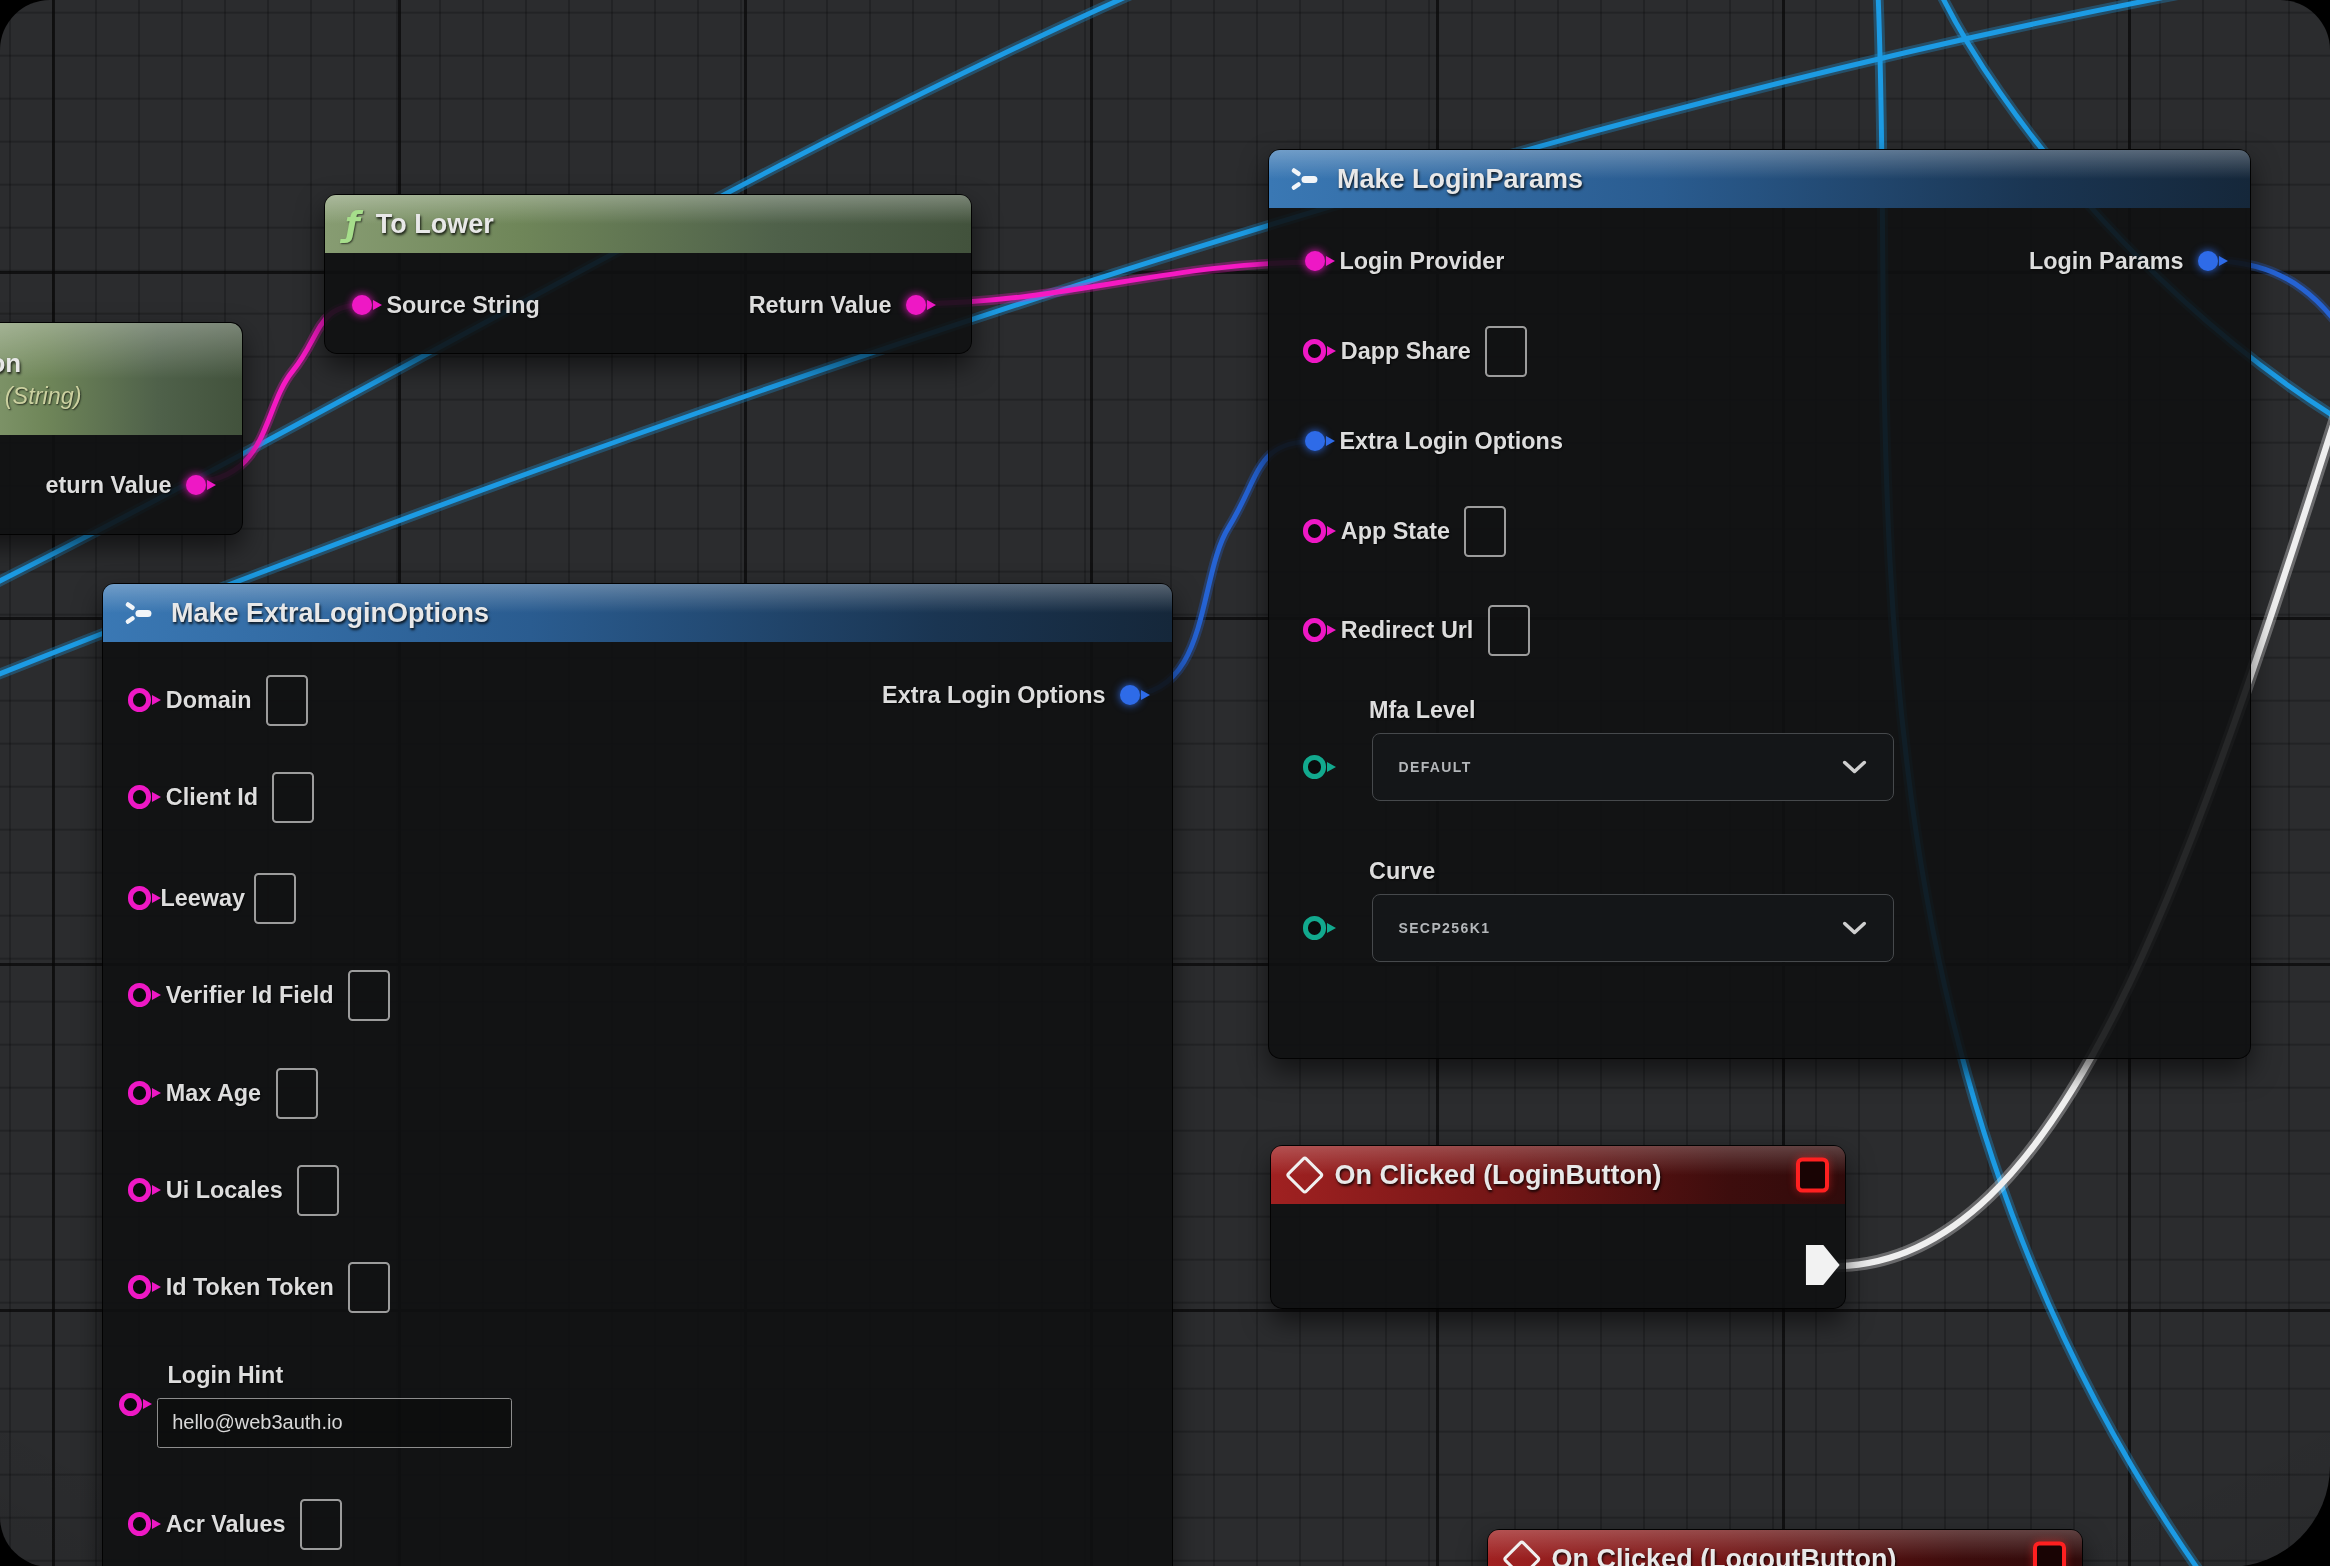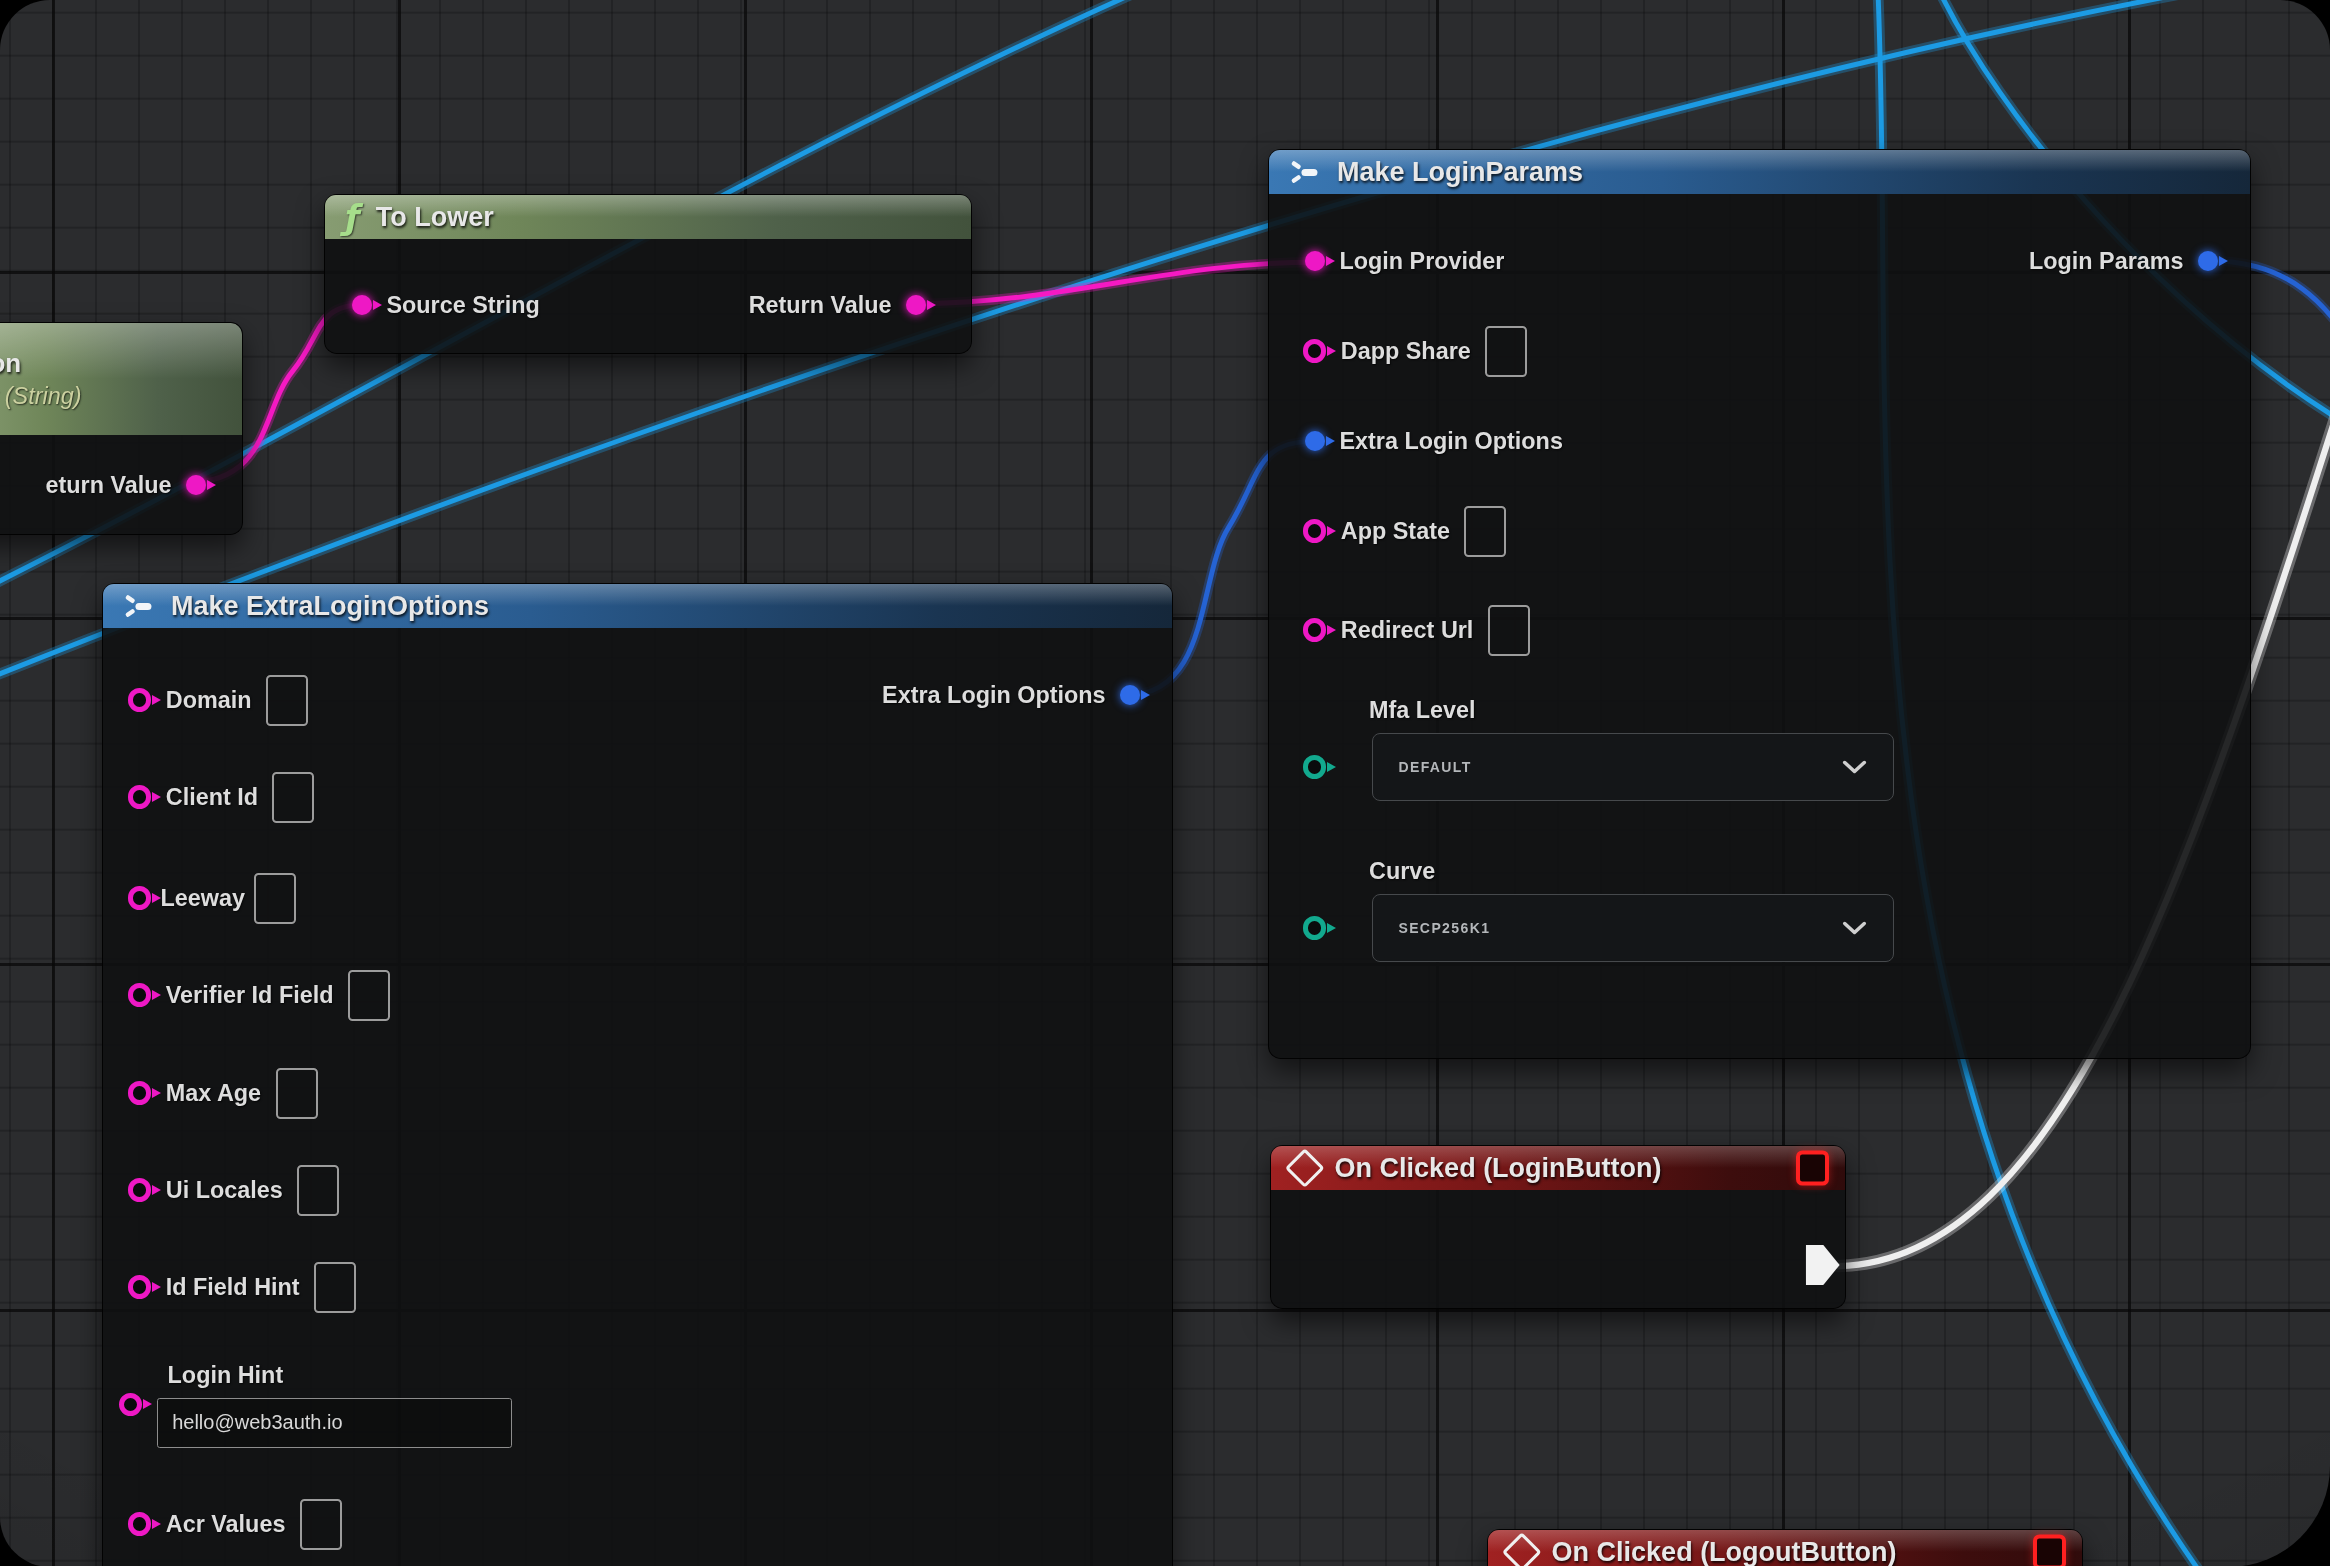--- a/index.html
+++ b/index.html
@@ -24,7 +24,7 @@
   .node{position:absolute;z-index:2;background:rgba(16,17,18,0.90);
         border-radius:12.6px;border:1.8px solid rgba(0,0,0,.85);
         box-shadow:0 12.6px 27px rgba(0,0,0,.55);}
-  .header{height:44px;display:flex;align-items:center;gap:16px;padding:0 20px;
+  .header{height:58px;display:flex;align-items:center;gap:16px;padding:0 20px;
           border-radius:10.8px 10.8px 0 0;position:relative;}
   .header .title{font-weight:bold;font-size:27px;color:#e8e8e8;white-space:nowrap;
           text-shadow:0.9px 1.8px 2.7px rgba(0,0,0,.85);}

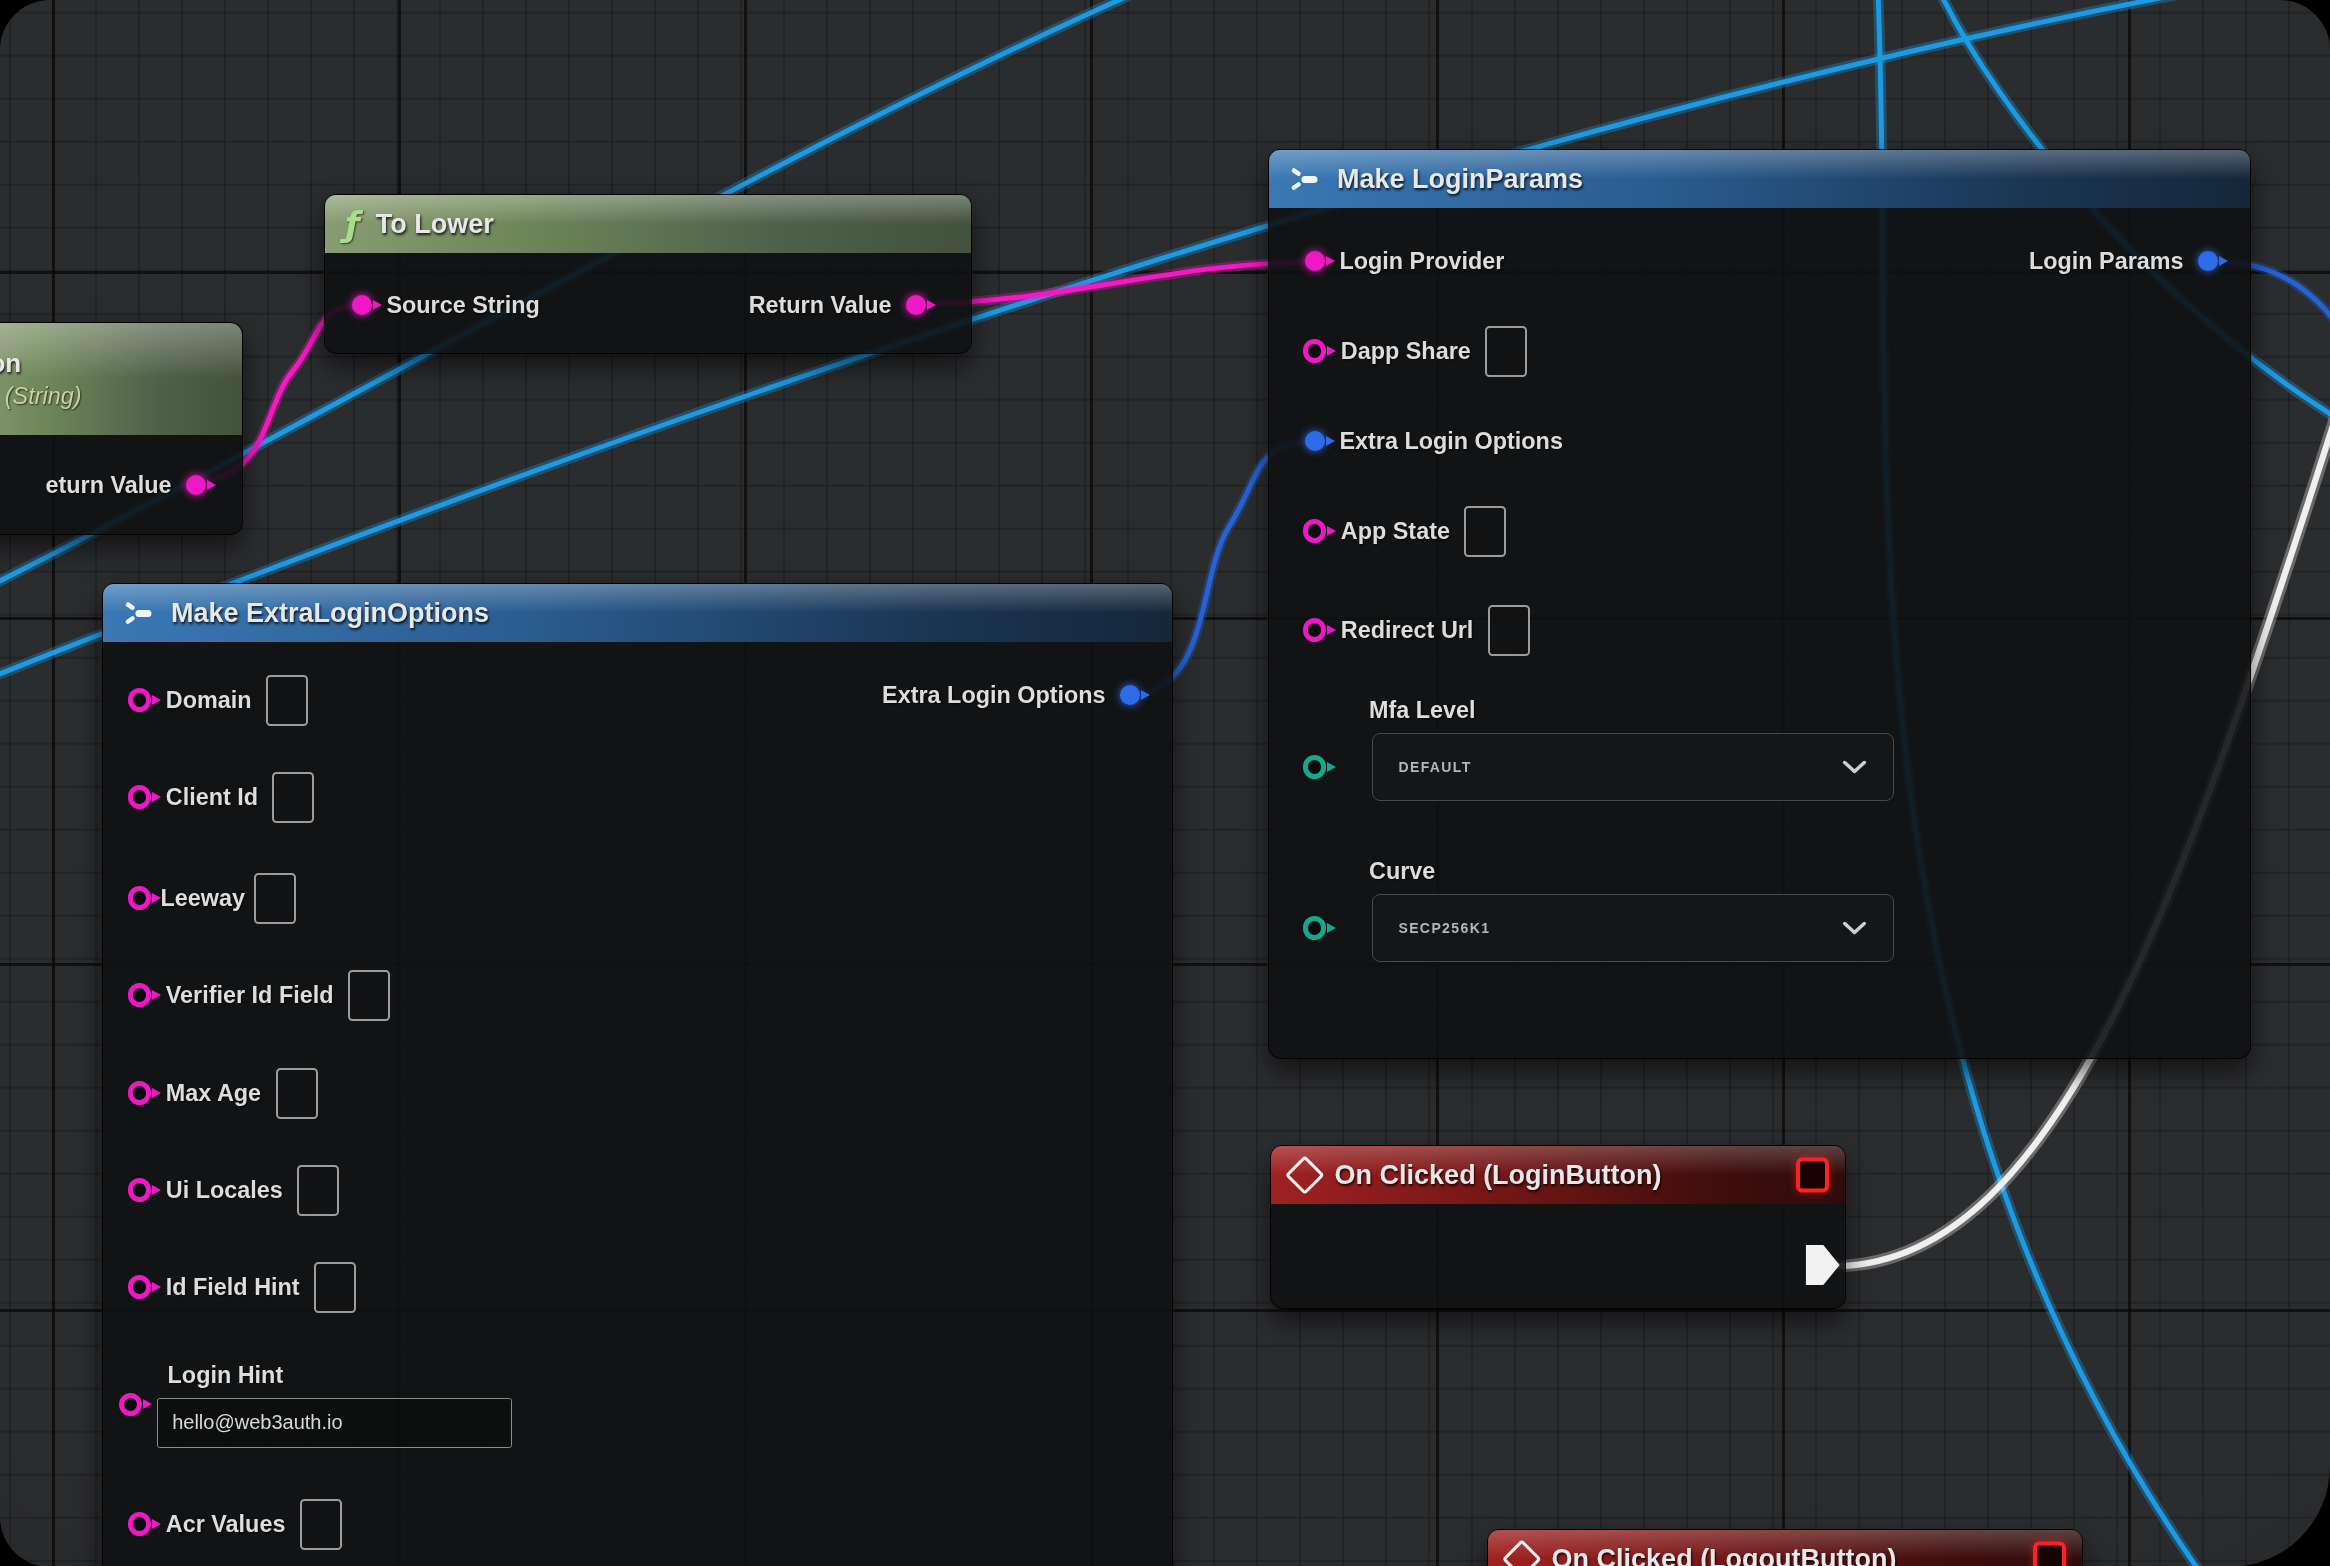--- a/index.html
+++ b/index.html
@@ -213,7 +213,7 @@
       <span class="pin hollow pink">
           <span class="c"></span>
         </span>
-      <span class="label">Id Field Hint</span>
+      <span class="label">Id Token Token</span>
       <span class="vbox"></span>
     </div>
     <div class="row" style="left:16px;top:762px;height:117px;">

